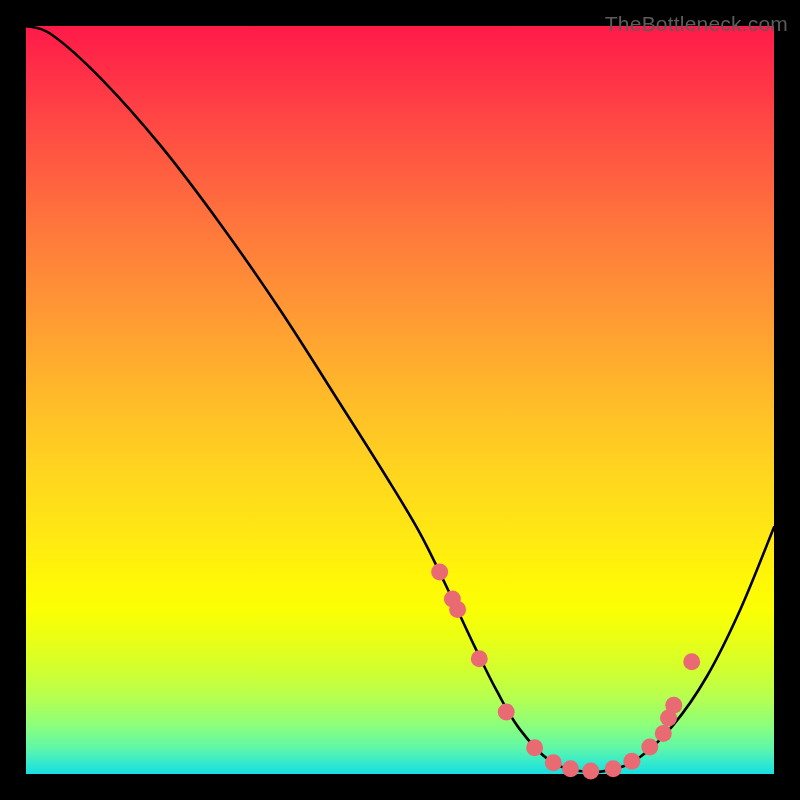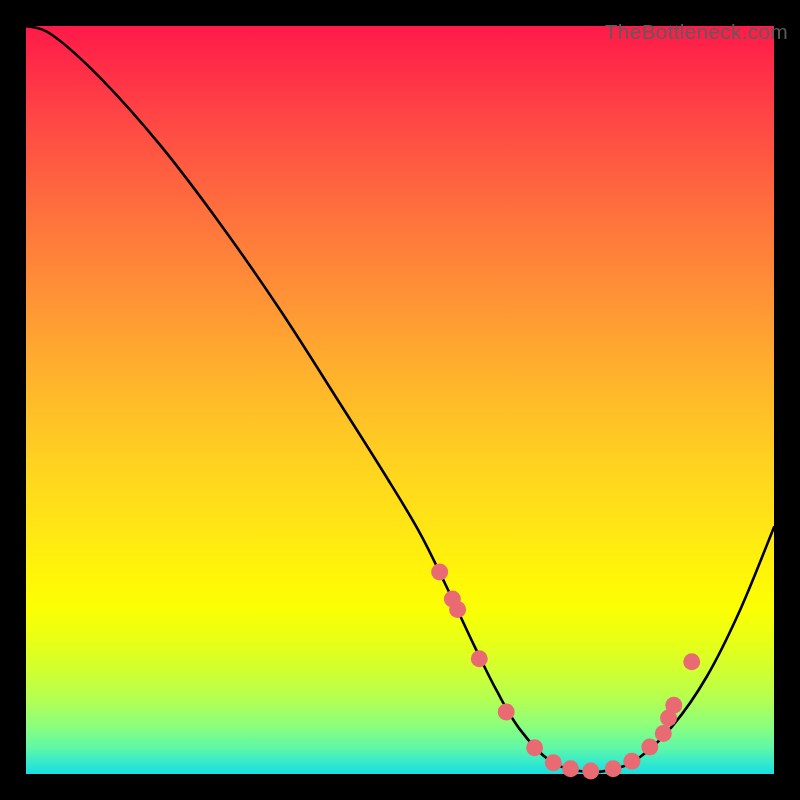--- a/index.html
+++ b/index.html
@@ -41,7 +41,7 @@
   }
   .watermark {
     position: absolute;
-    top: 20px;
+    top: 12px;
     right: 12px;
     color: #5c5c5c;
     font-size: 21px;

